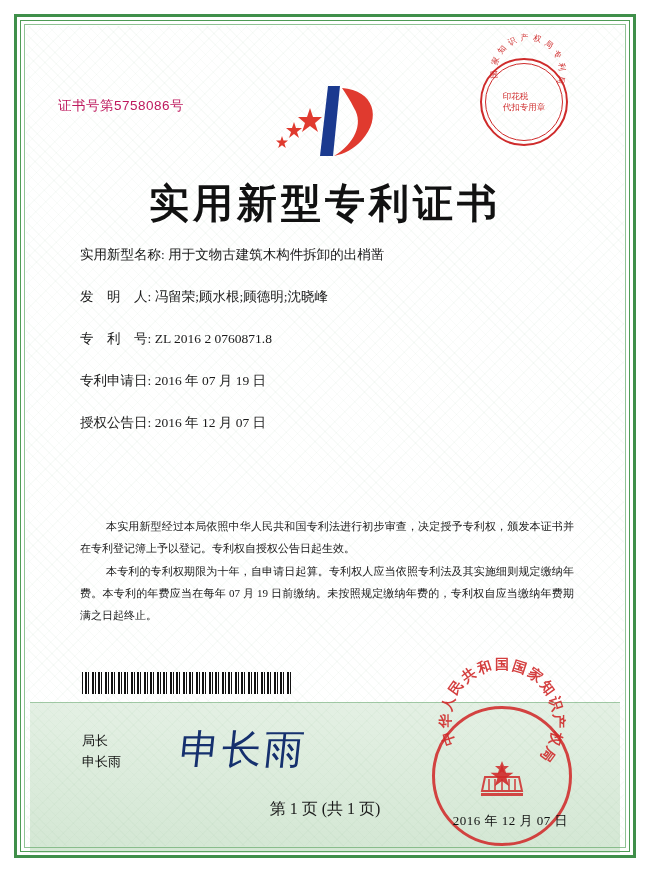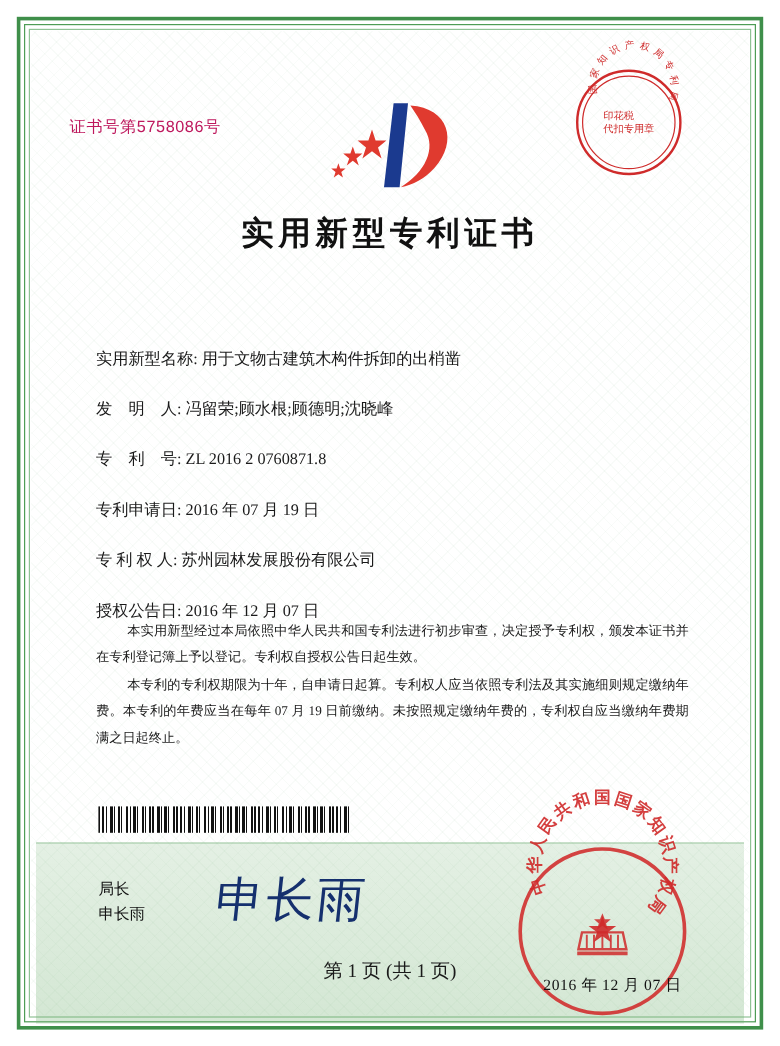--- a/index.html
+++ b/index.html
@@ -137,7 +137,7 @@
     right: 0;
     top: 146px;
     text-align: center;
-    font-size: 27px;
+    font-size: 40px;
     font-weight: bold;
     letter-spacing: 4px;
     color: #111111;

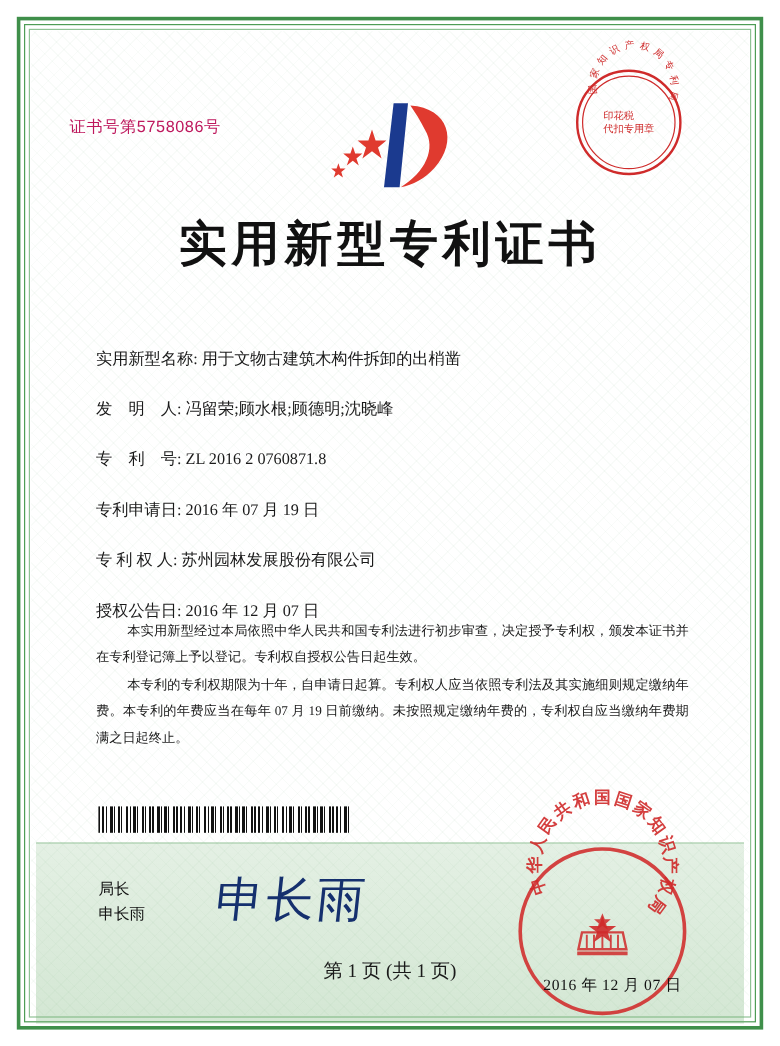--- a/index.html
+++ b/index.html
@@ -149,7 +149,6 @@
     left: 50px;
     right: 24px;
     top: 215px;
-    margin-top: 44px;
   }
   .field-row {
     margin-bottom: 22px;

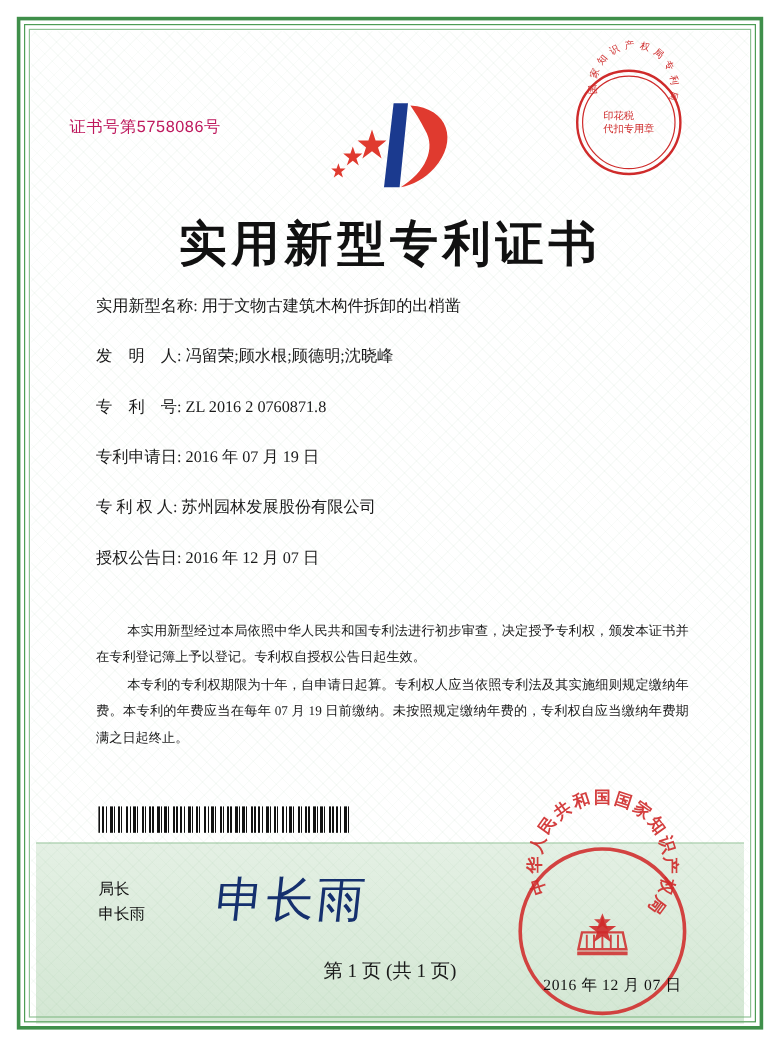--- a/index.html
+++ b/index.html
@@ -353,10 +353,6 @@
       <div class="field-row">
         <span class="field-label">专利申请日:</span>
         <span class="field-value">2016 年 07 月 19 日</span>
-      </div>
-      <div class="field-row">
-        <span class="field-label">专 利 权 人:</span>
-        <span class="field-value">苏州园林发展股份有限公司</span>
       </div>
       <div class="field-row">
         <span class="field-label">授权公告日:</span>

